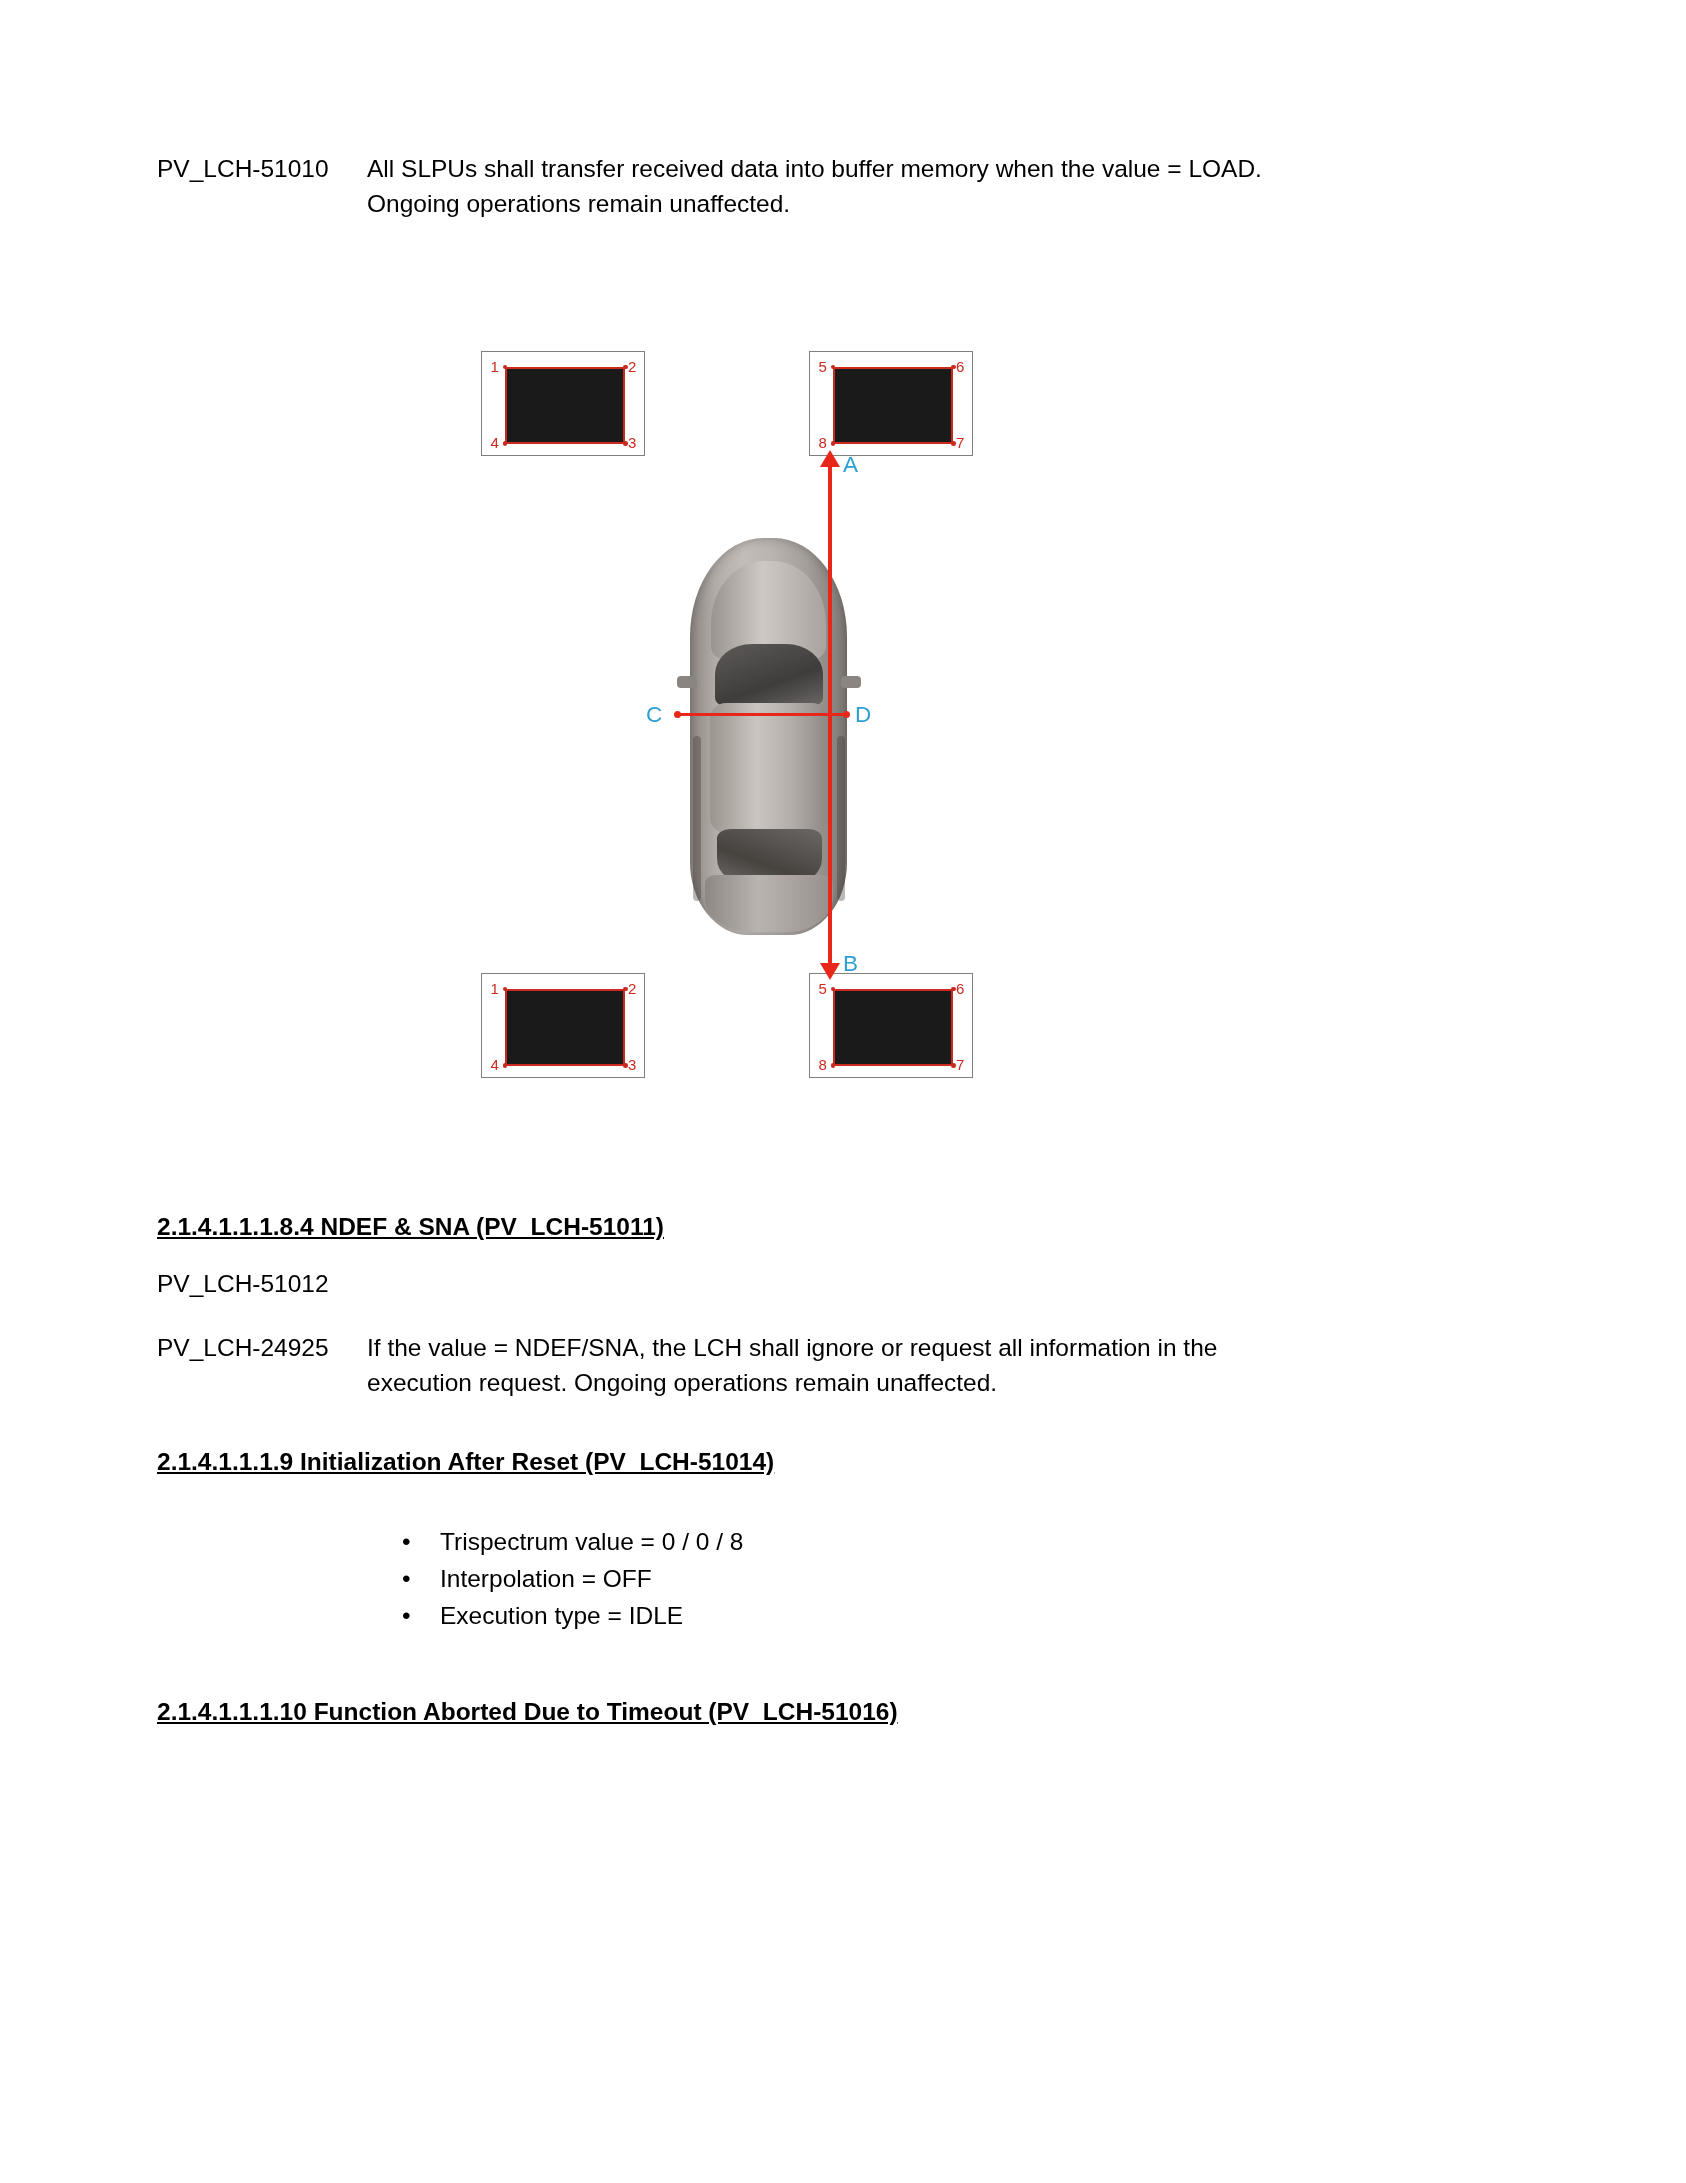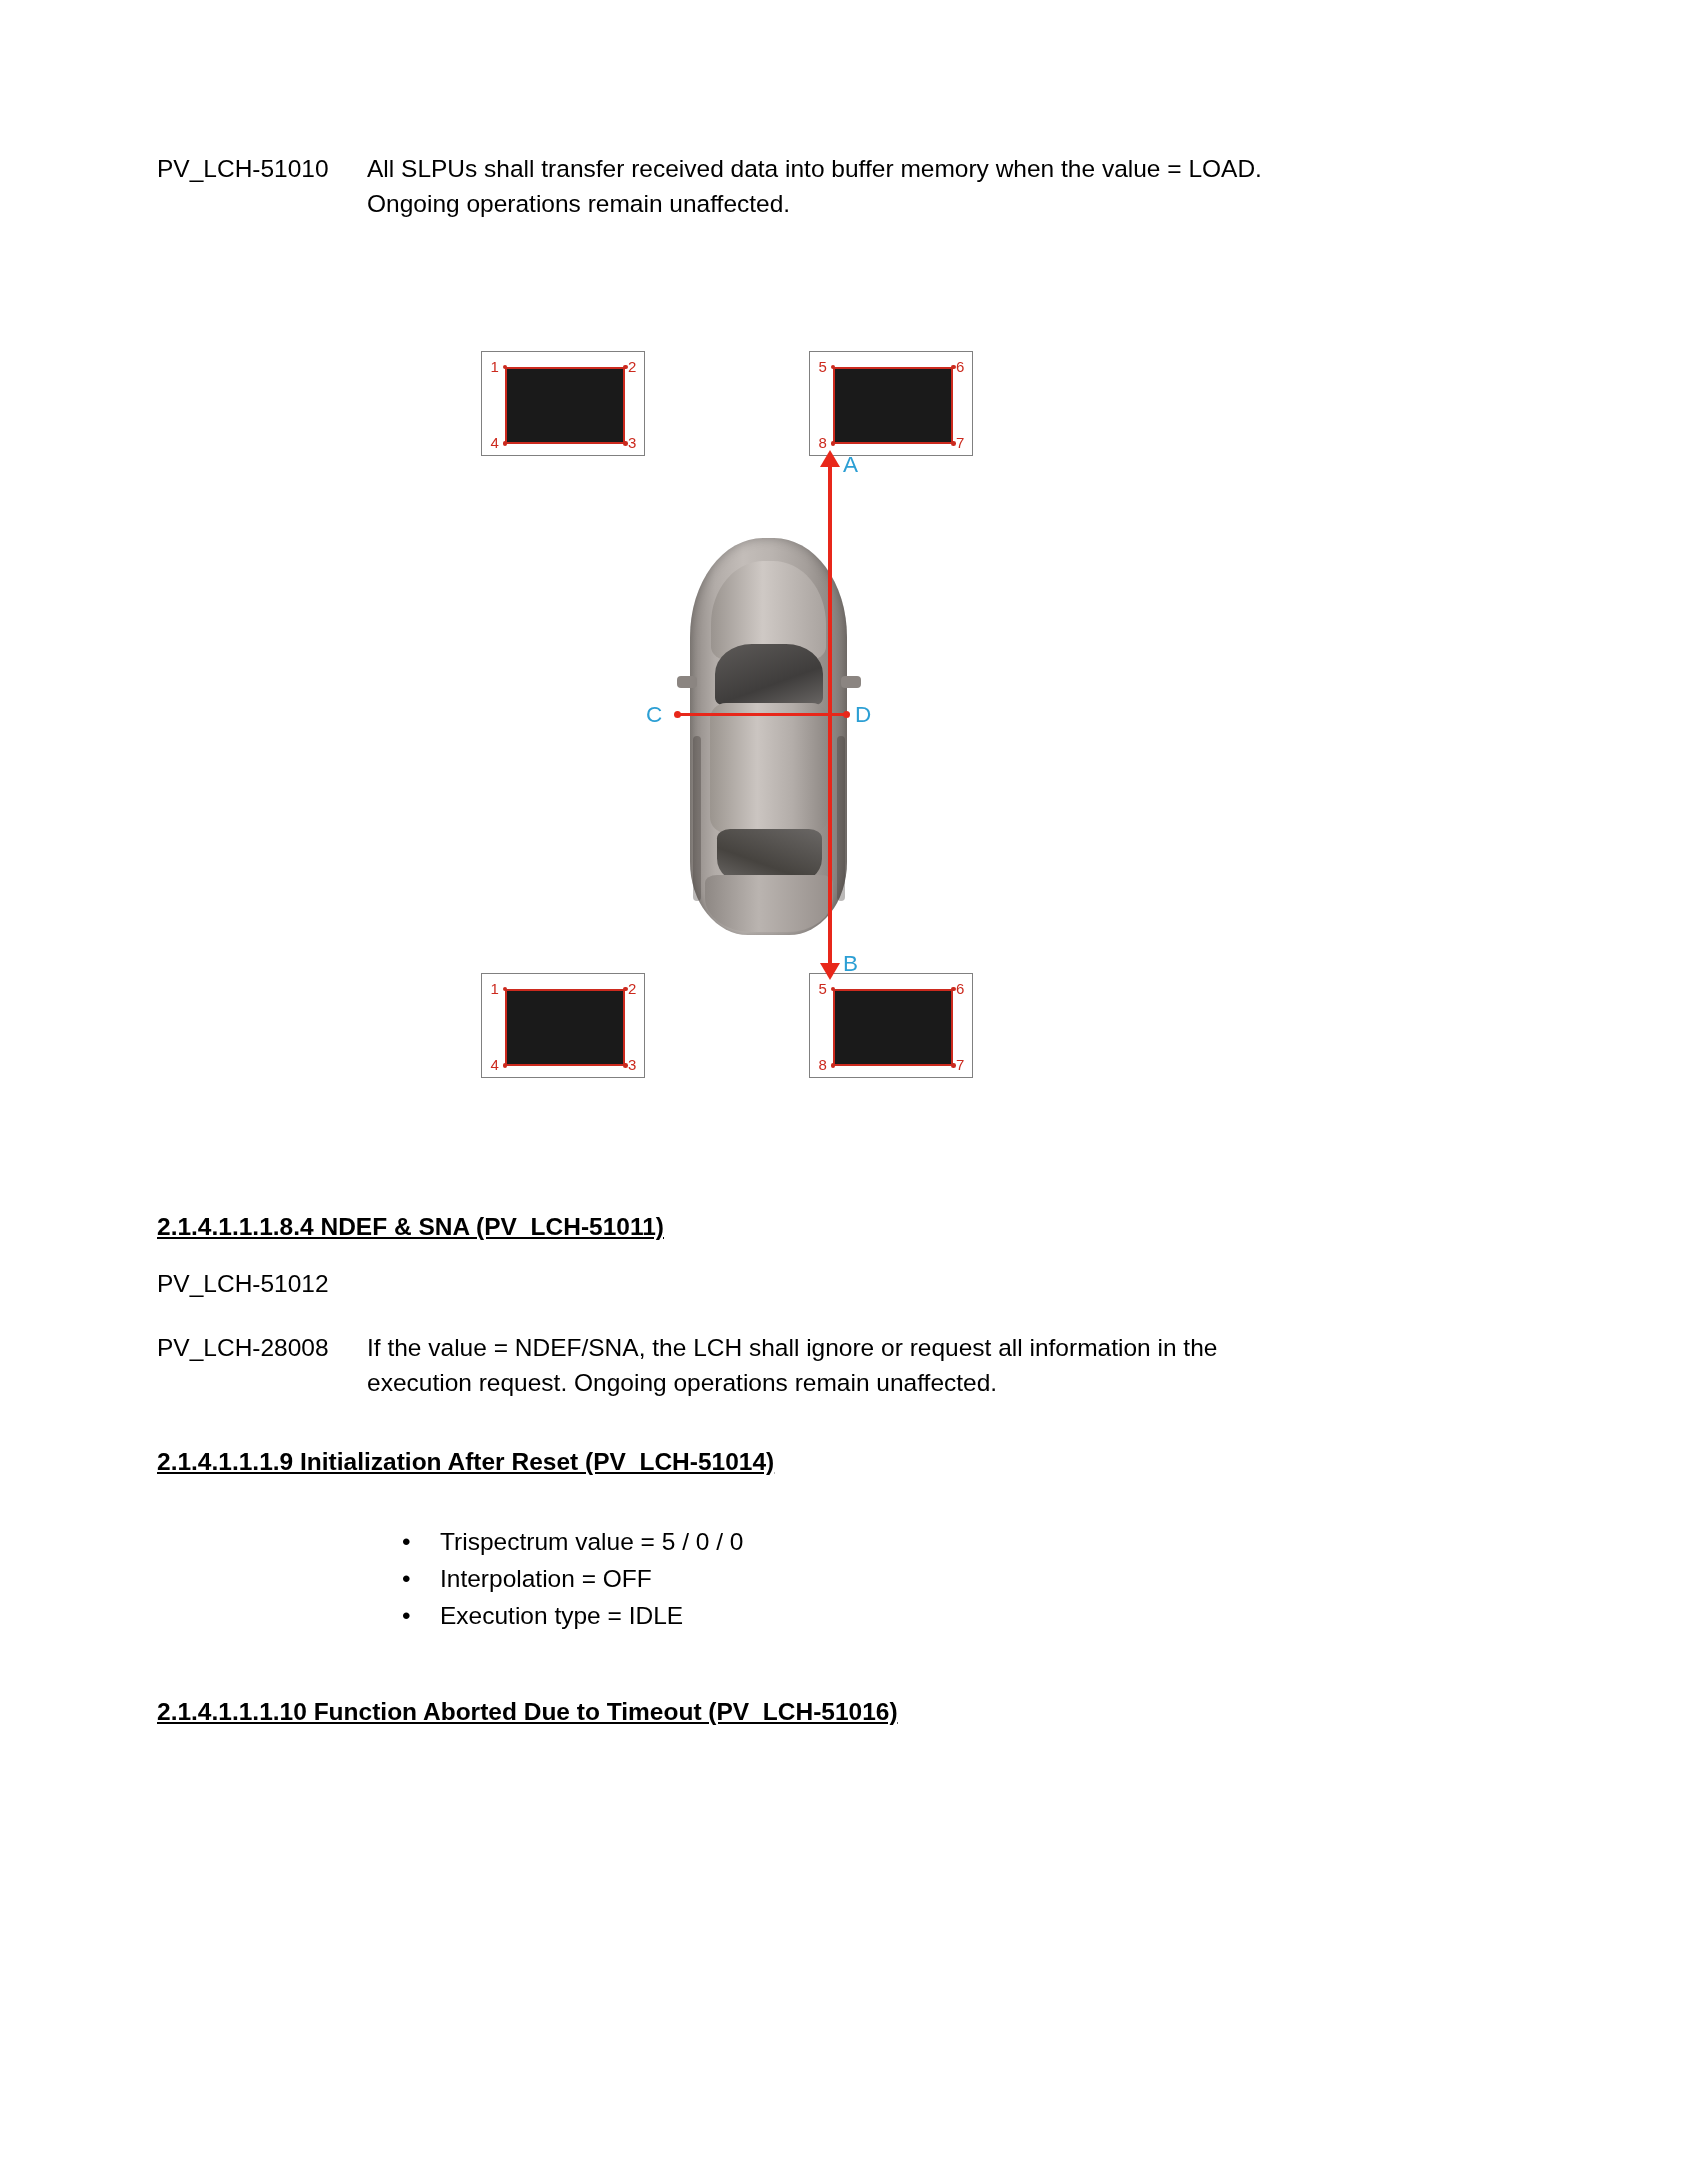--- a/index.html
+++ b/index.html
@@ -329,7 +329,7 @@
     <div class="spacer-sm"></div>
 
     <div class="req-block">
-      <div class="req-id">PV_LCH-28008</div>
+      <div class="req-id">PV_LCH-24925</div>
       <div class="req-text">
         <span>If the value = NDEF/SNA, the LCH shall ignore or request all information in the</span>
         <span class="cont">execution request. Ongoing operations remain unaffected.</span>

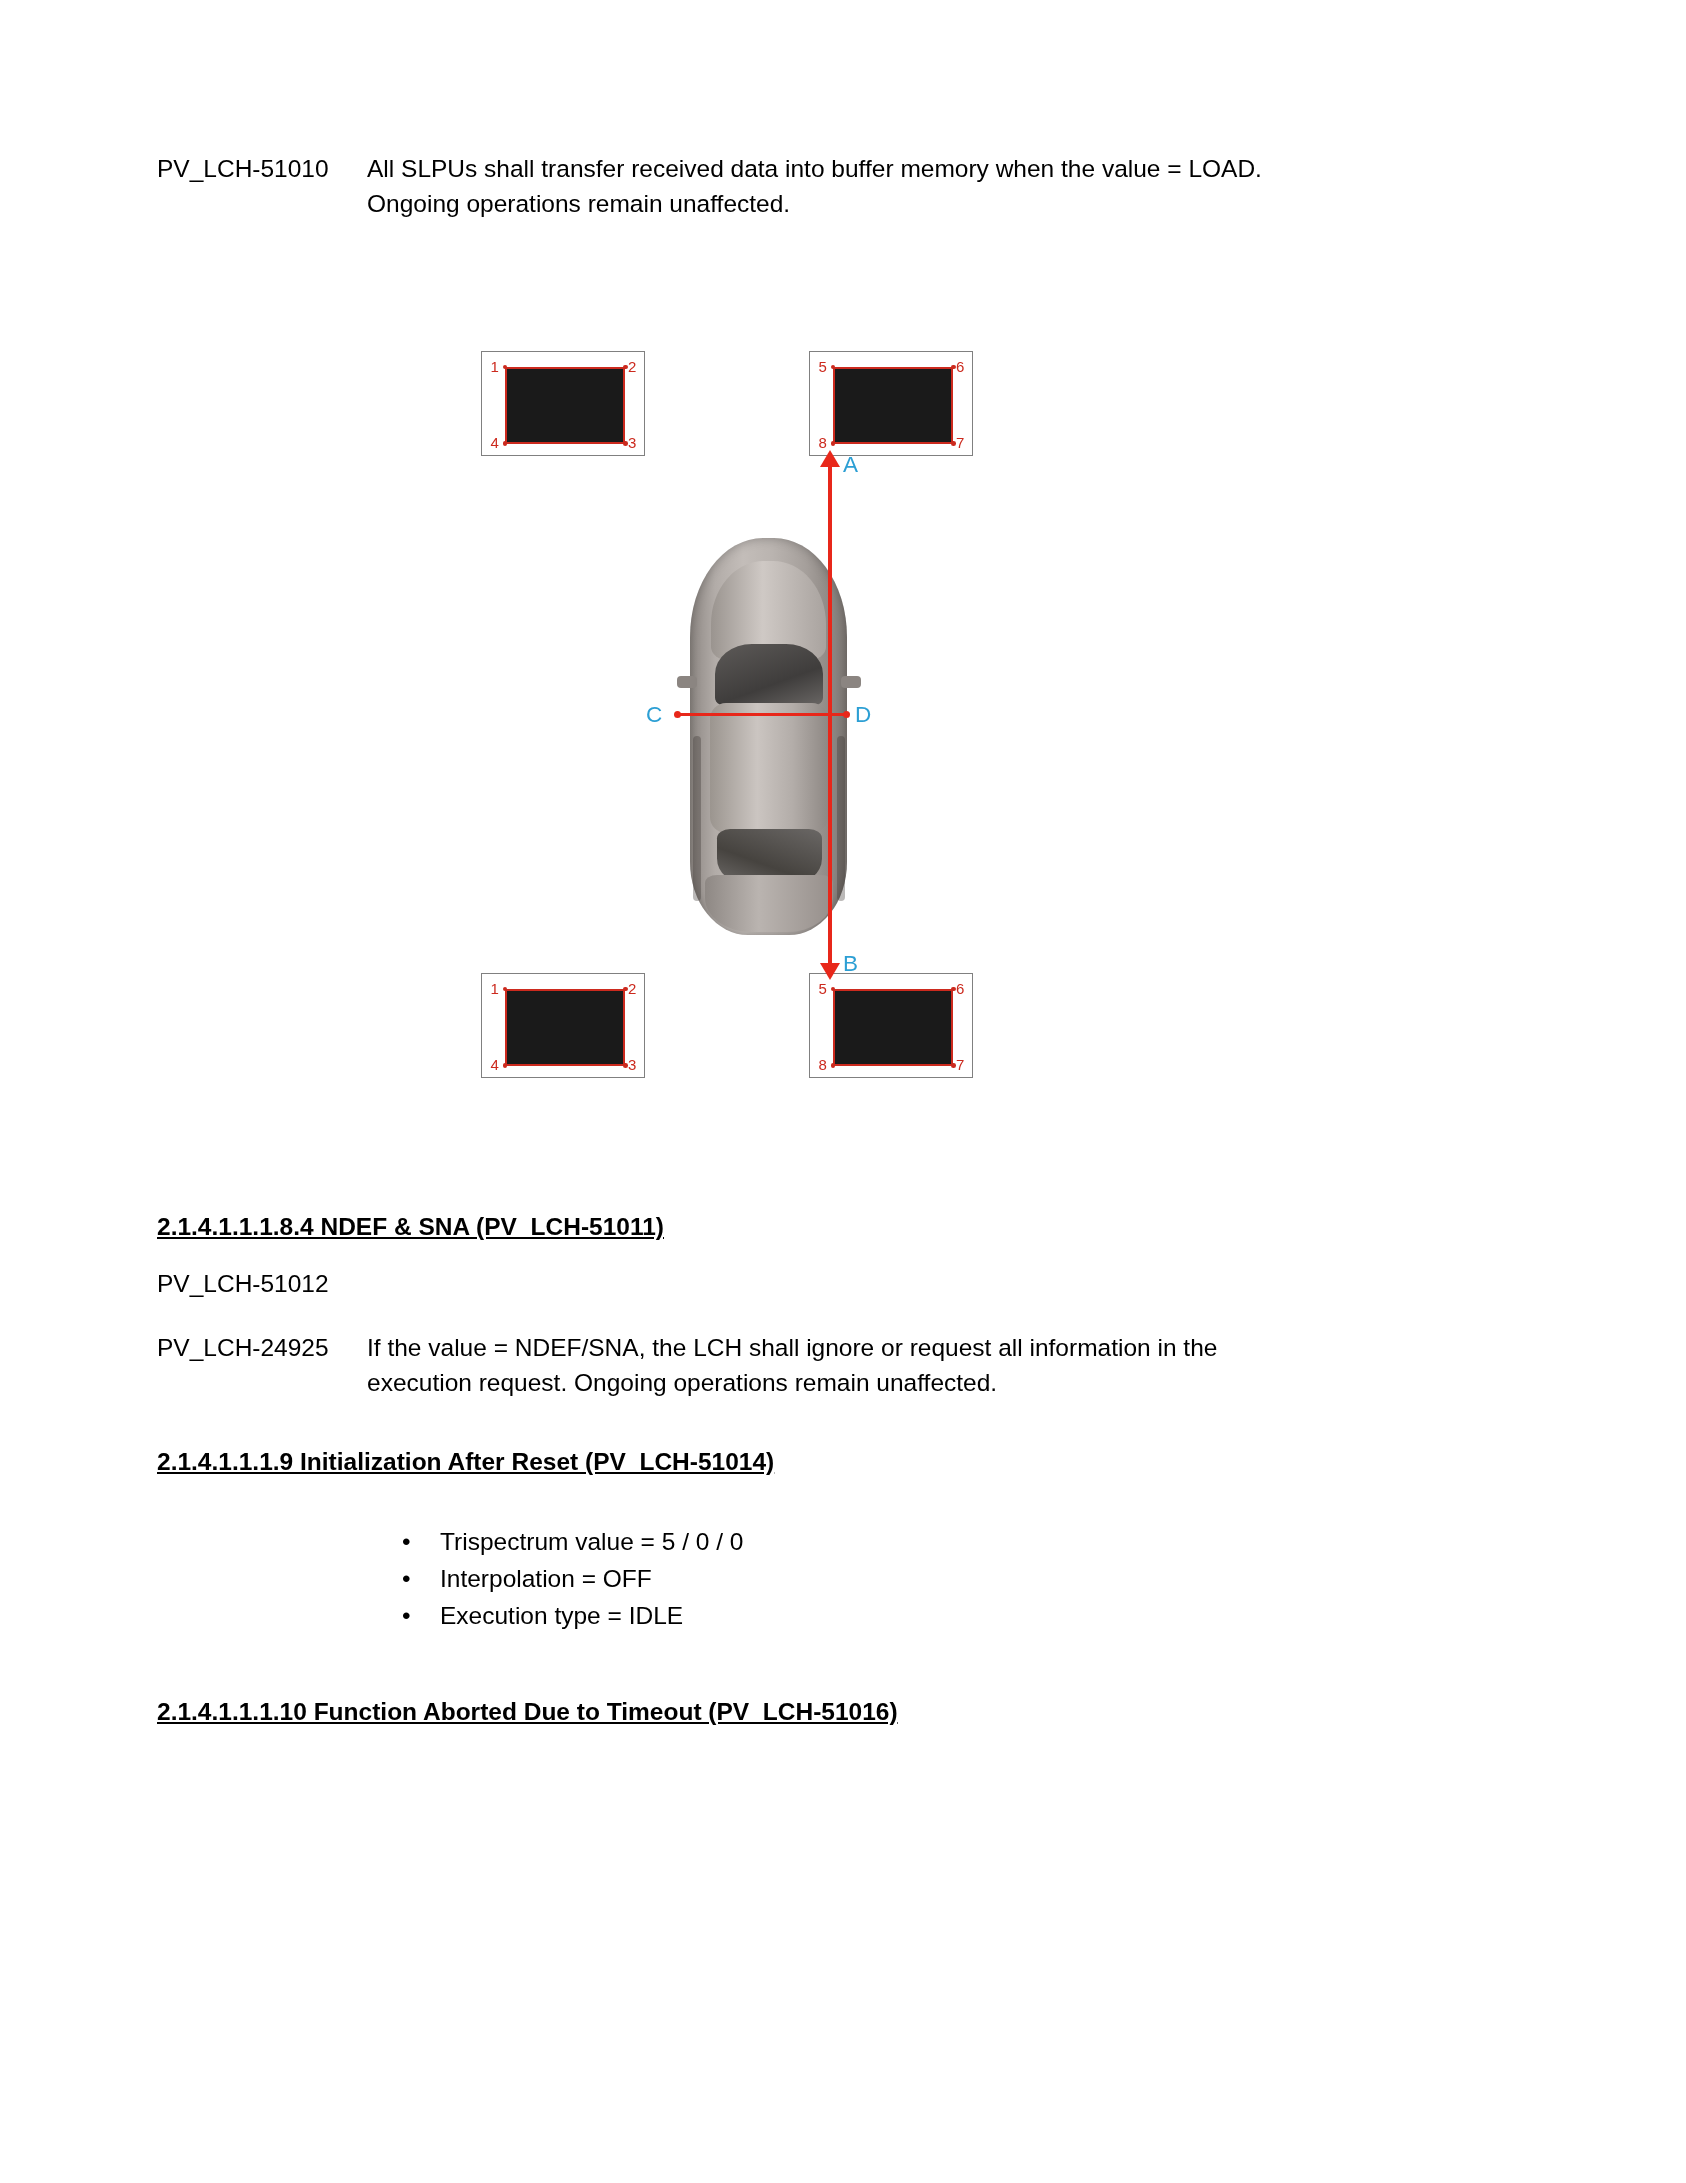--- a/index.html
+++ b/index.html
@@ -345,7 +345,7 @@
     <div class="spacer-sm"></div>
 
     <ul class="bullets">
-      <li>Trispectrum value = 5 / 0 / 0</li>
+      <li>Trispectrum value = 0 / 0 / 8</li>
       <li>Interpolation = OFF</li>
       <li>Execution type = IDLE</li>
     </ul>

